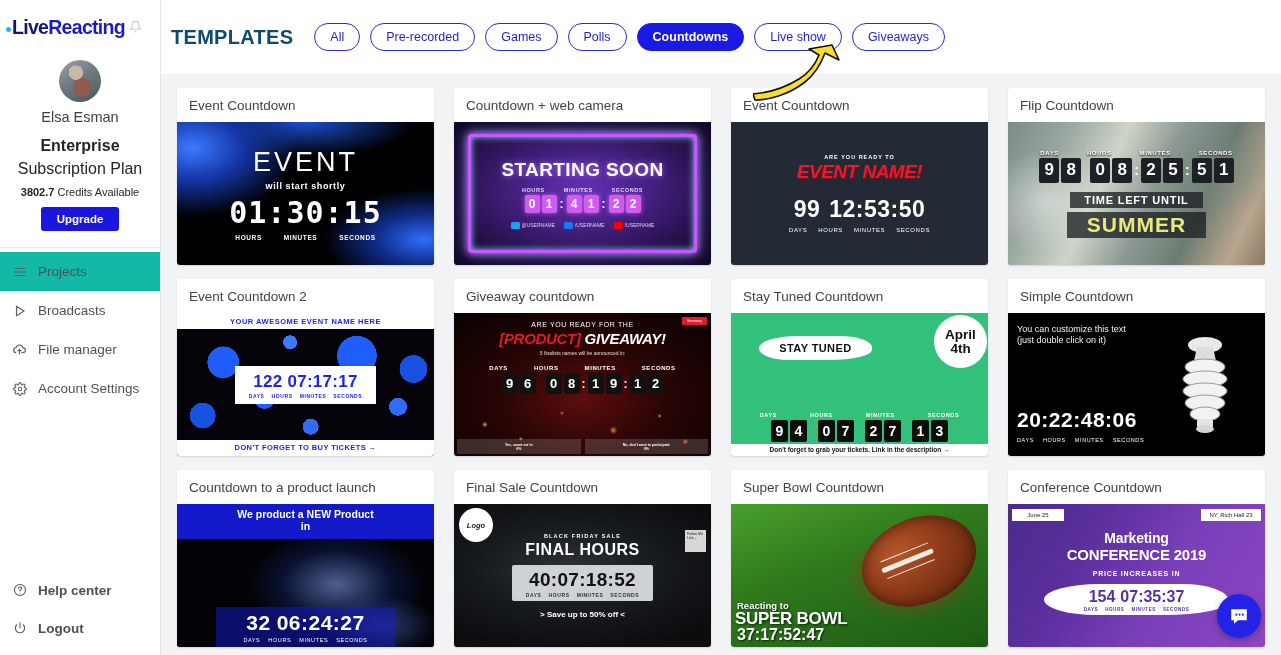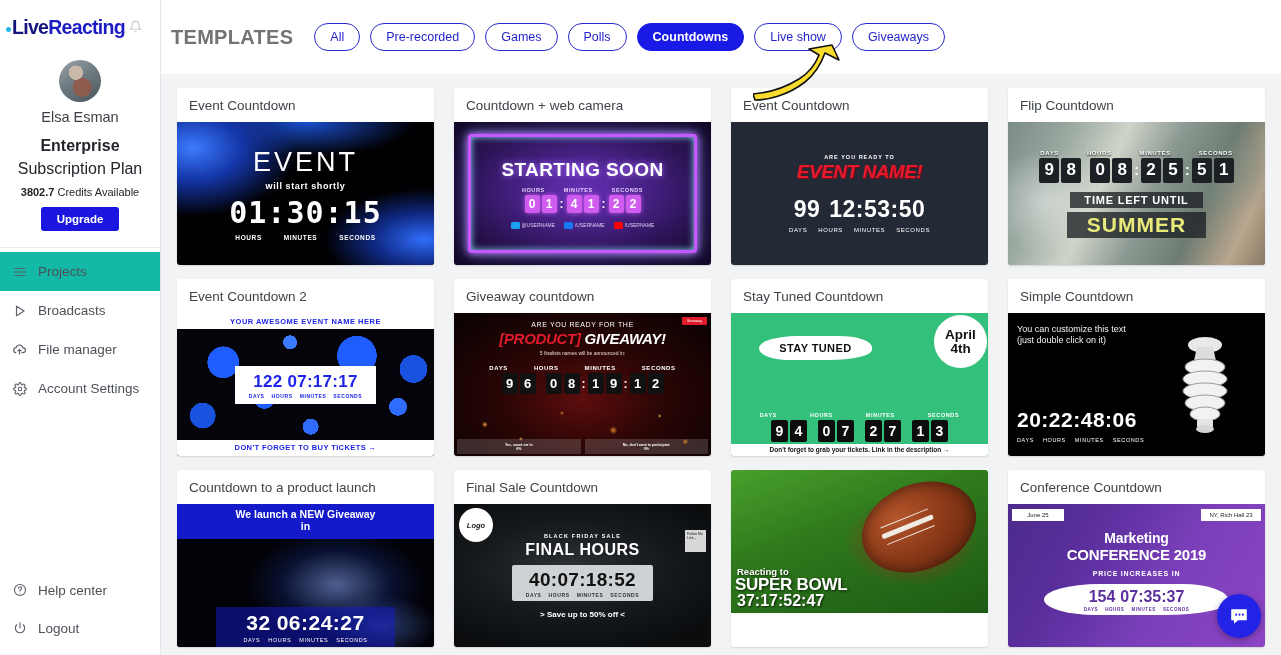--- a/index.html
+++ b/index.html
@@ -92,7 +92,7 @@
     position: relative; z-index: 5;
   }
   .page-title {
-    font-size: 20px; font-weight: bold; color: #737373;
+    font-size: 20px; font-weight: bold; color: #0c4a6e;
     letter-spacing: 0.3px; margin-right: 9px; white-space: nowrap;
   }
   .pills { display: flex; align-items: center; gap: 10px; }

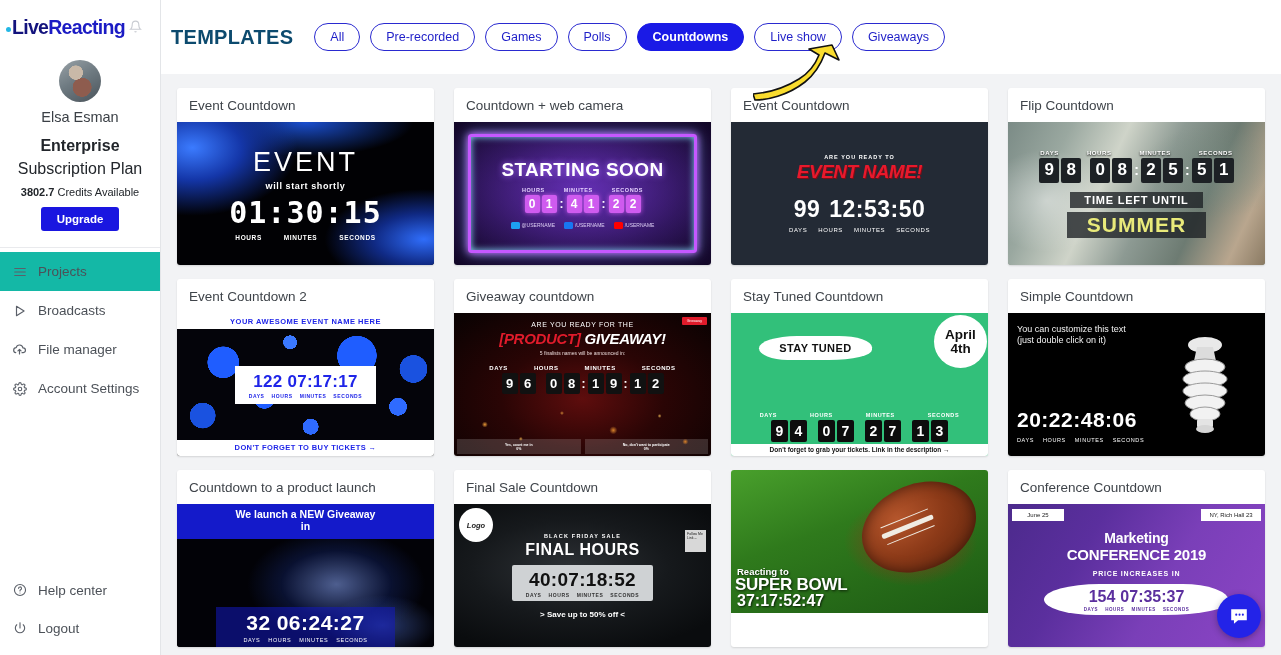--- a/index.html
+++ b/index.html
@@ -881,6 +881,7 @@
         </div>
 
         <div class="card">
+          <div class="card-title">Super Bowl Countdown</div>
           <div class="thumb t11">
             <div class="ball"></div>
             <div class="cap">Reacting to</div>

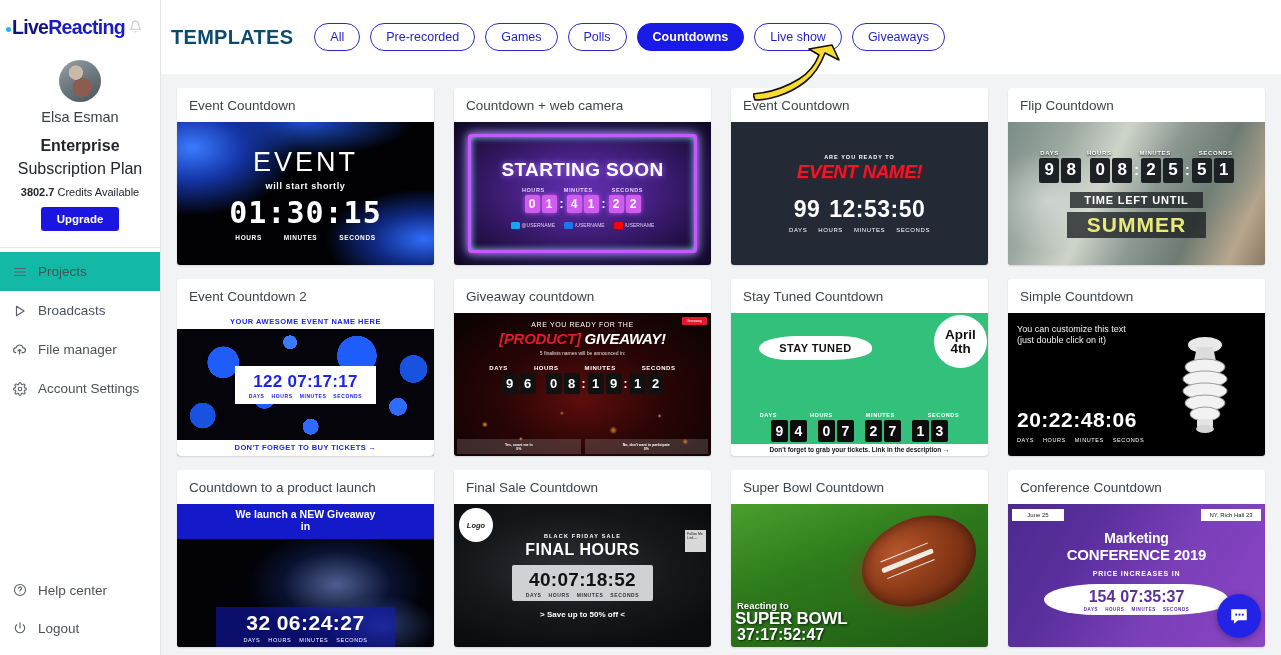--- a/index.html
+++ b/index.html
@@ -841,7 +841,7 @@
           <div class="card-title">Countdown to a product launch</div>
           <div class="thumb t9">
             <div class="hdr">
-              <div>We launch a NEW Giveaway</div>
+              <div>We product a NEW Product</div>
               <div>in</div>
             </div>
             <div class="body">

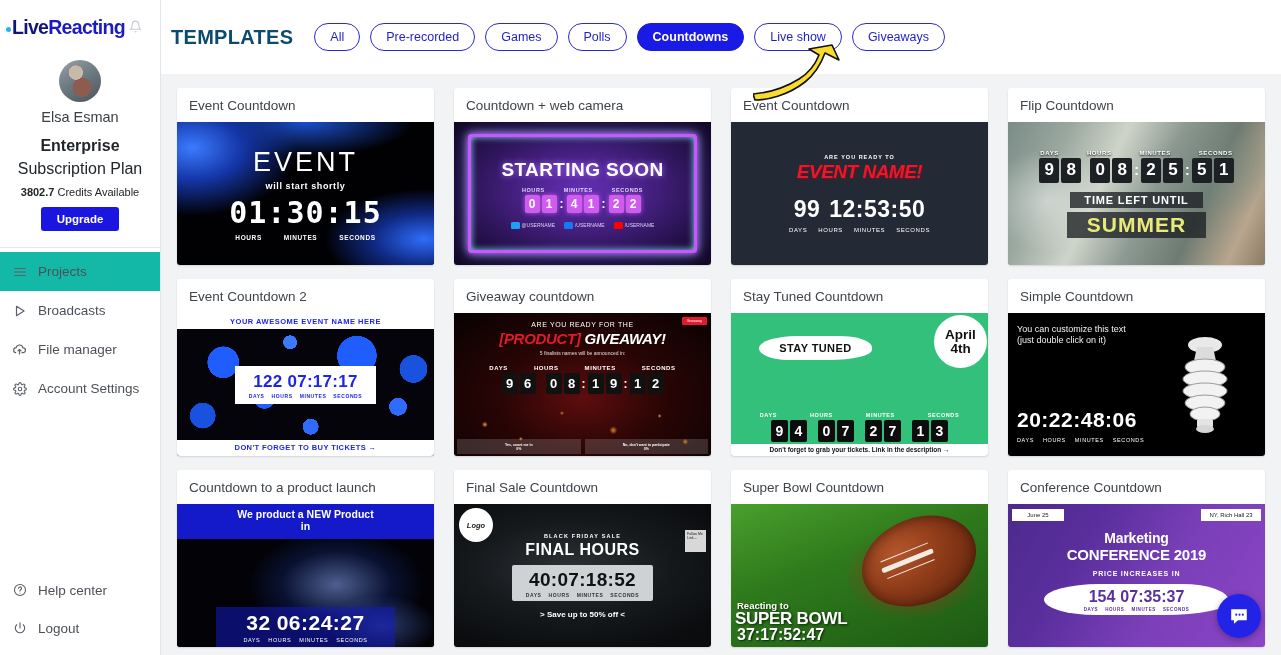--- a/index.html
+++ b/index.html
@@ -78,7 +78,7 @@
   .nav-ico svg { display: block; }
 
   .nav-bottom { position: absolute; bottom: 8px; left: 0; right: 0; }
-  .nav-bottom .nav-item { height: 38px; }
+  .nav-bottom .nav-item { height: 38px; font-weight: bold; }
 
   
   .main {

